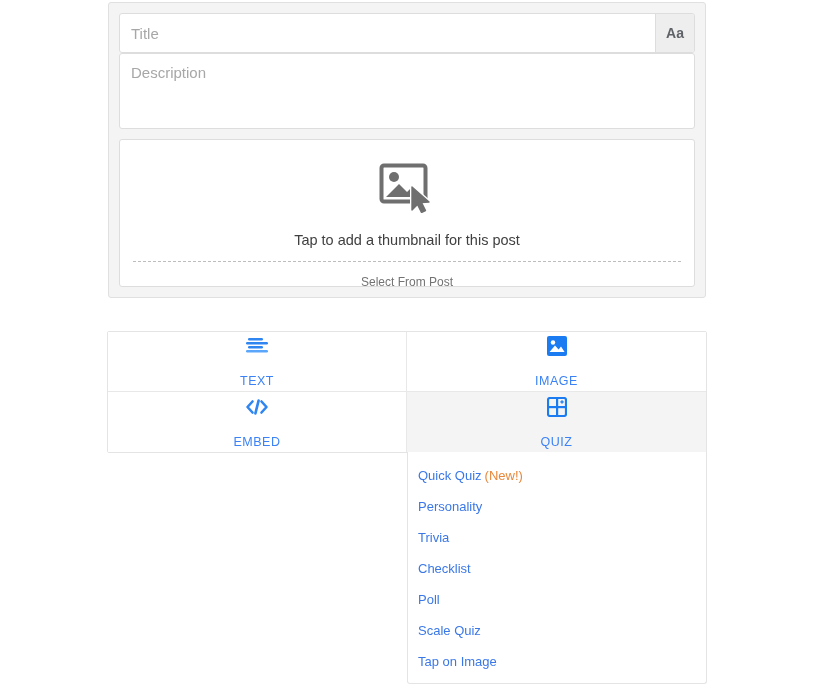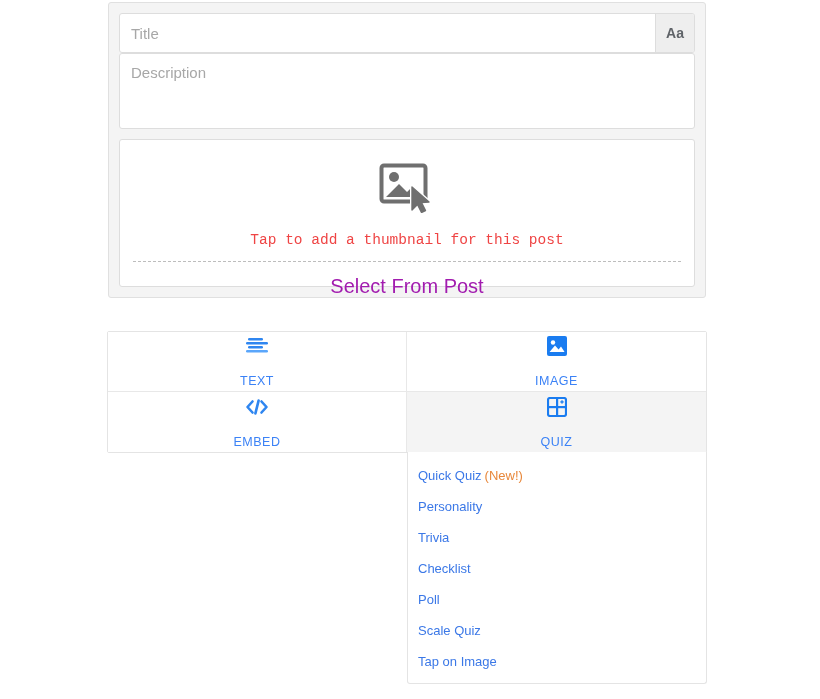--- a/index.html
+++ b/index.html
@@ -114,10 +114,9 @@
 
   .thumb-caption {
     text-align: center;
-    color: #ef4444;
+    color: #404040;
     font-size: 14.5px;
     margin-top: 16px;
-    font-family: Liberation Mono, monospace;
   }
 
   .thumb-divider {

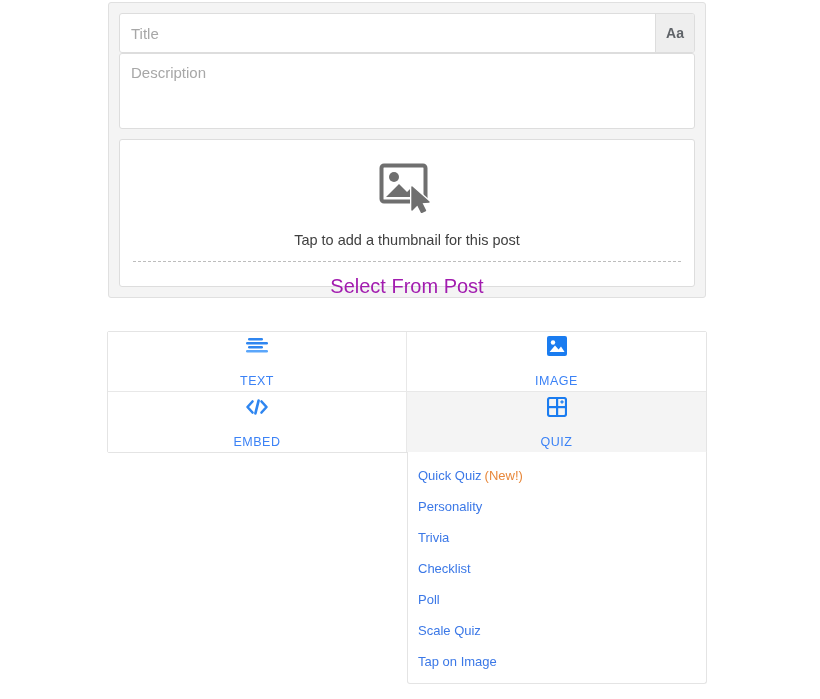--- a/index.html
+++ b/index.html
@@ -127,8 +127,8 @@
 
   .thumb-link {
     text-align: center;
-    color: #a21caf;
-    font-size: 20px;
+    color: #737373;
+    font-size: 12px;
     margin-top: 13px;
     cursor: pointer;
   }

